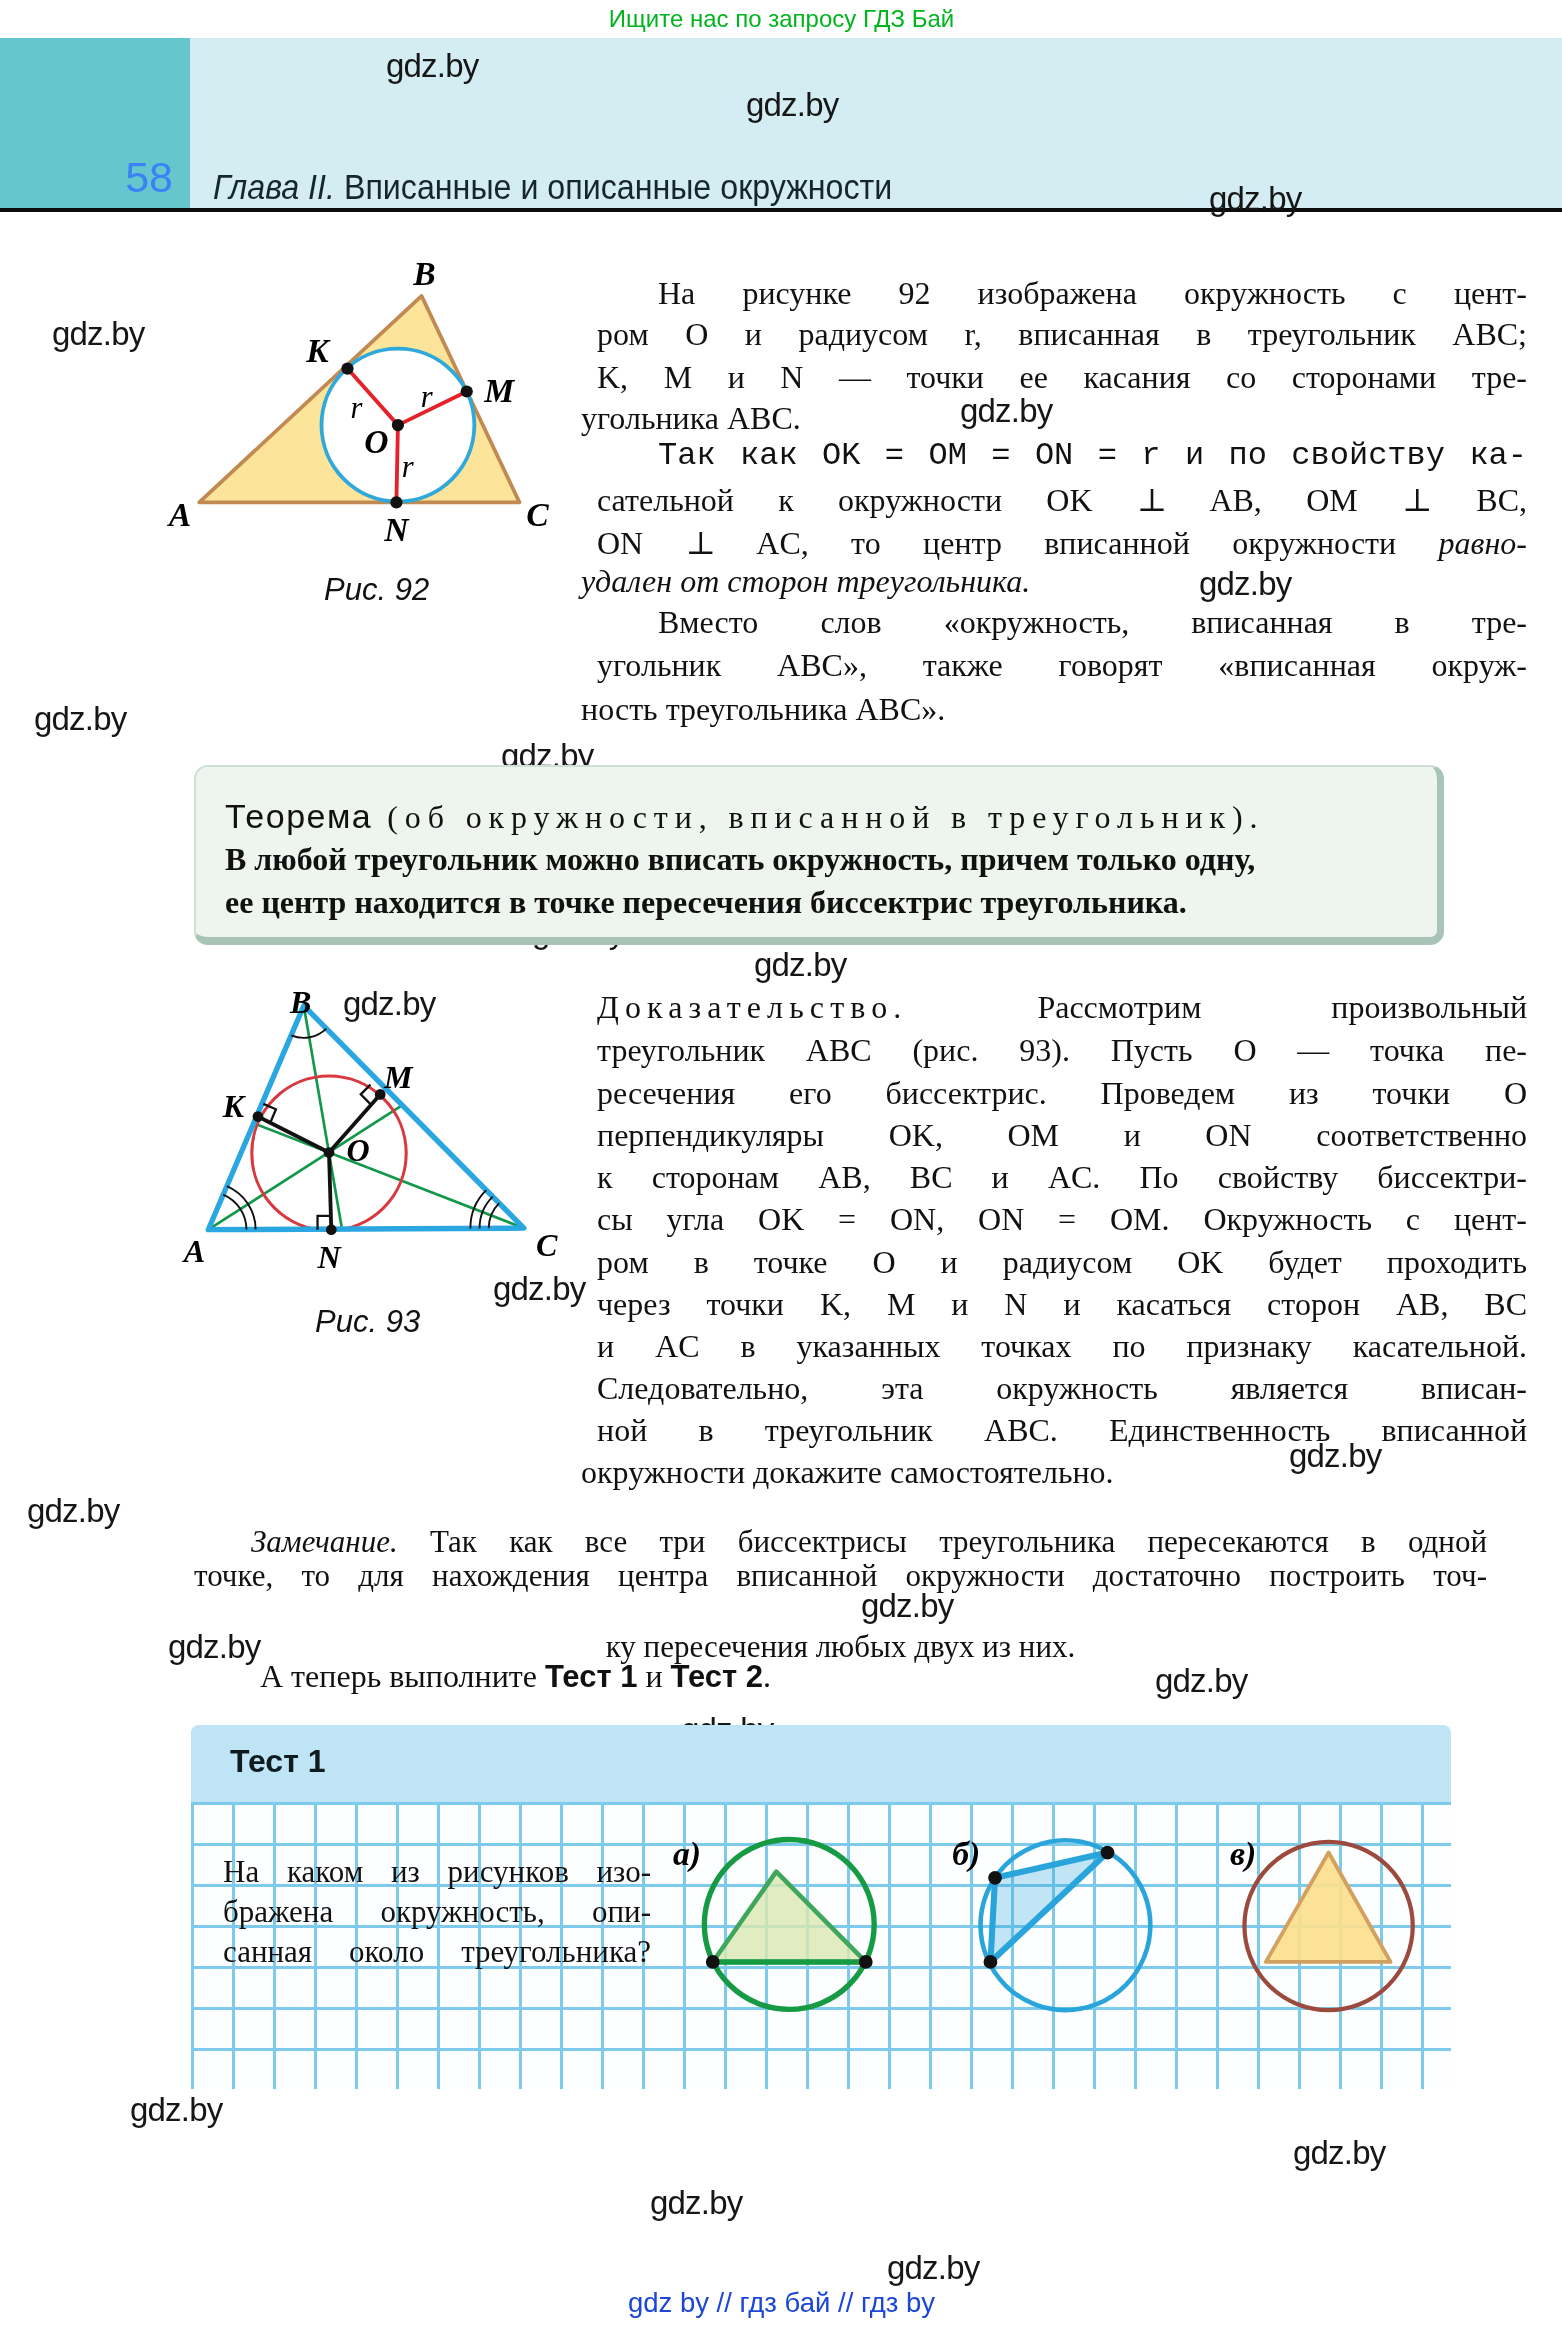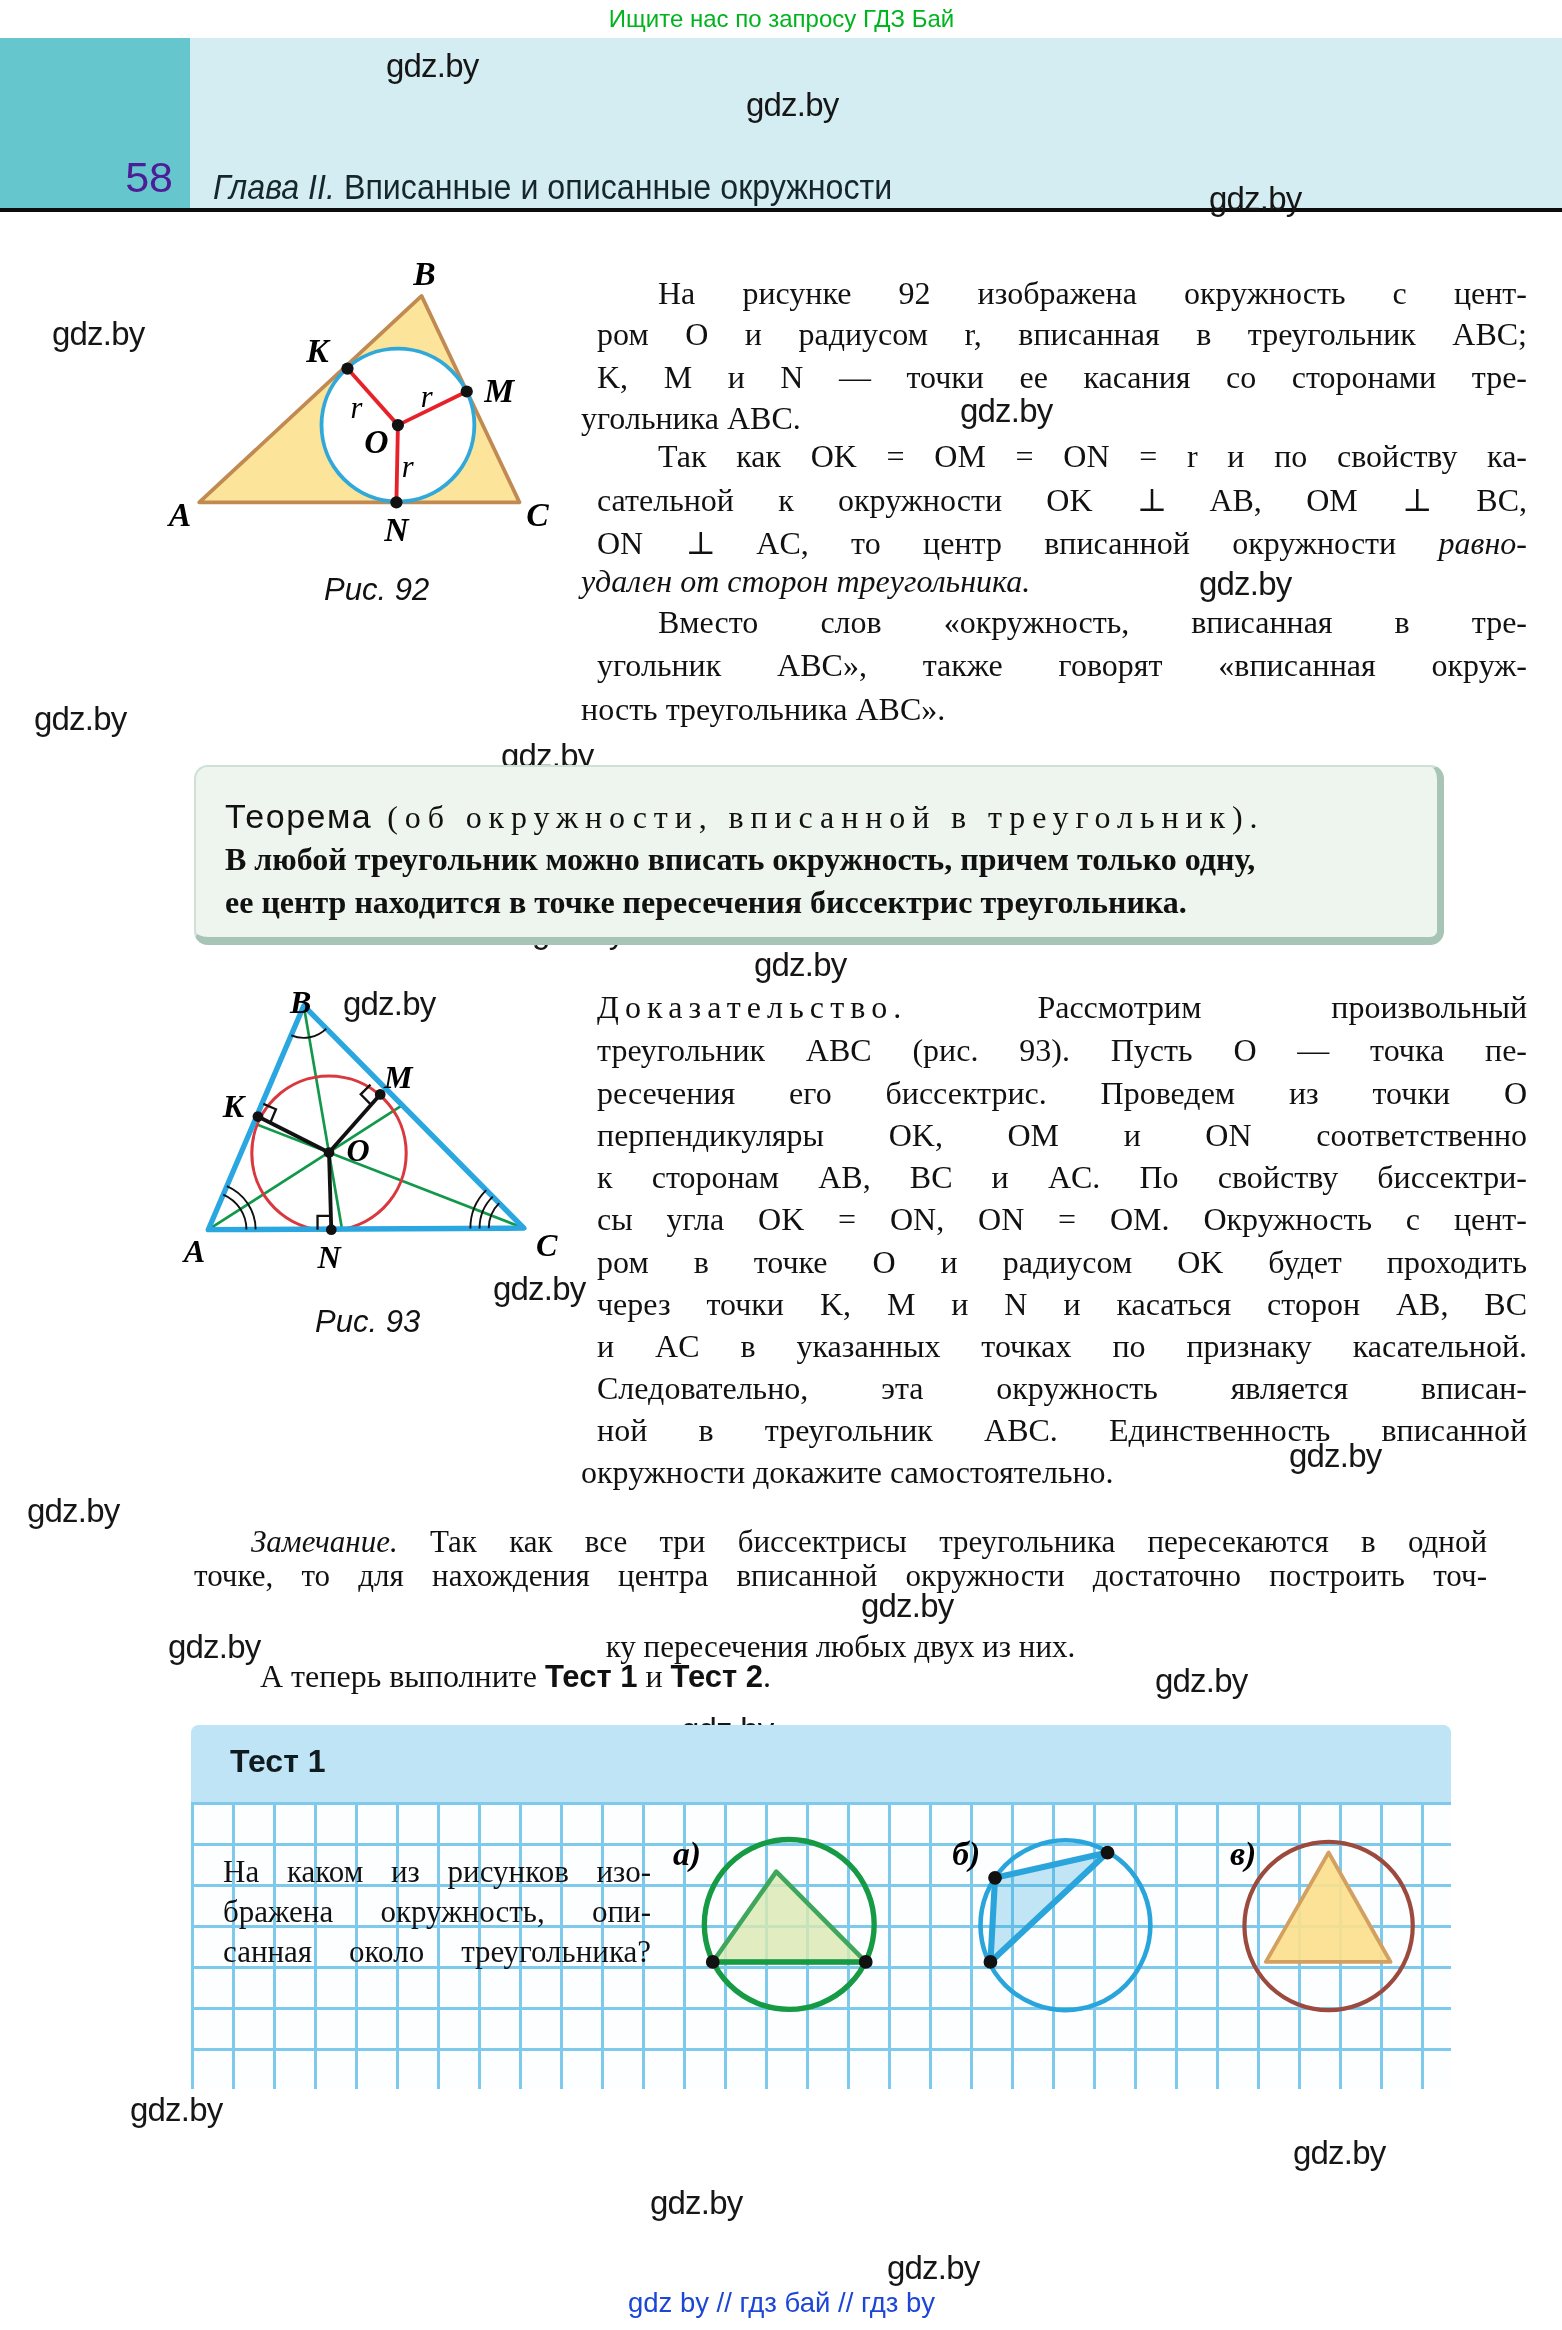--- a/index.html
+++ b/index.html
@@ -12,7 +12,7 @@
   .hband{position:absolute;top:38px;left:0;width:1563px;height:170px;background:#d4edf3;}
   .hbox{position:absolute;top:38px;left:0;width:190px;height:170px;background:#66c6cd;}
   .pnum{position:absolute;top:153px;left:0;width:173px;text-align:right;
-        font-family:"Liberation Sans",sans-serif;font-size:43px;color:#4c1d95;}
+        font-family:"Liberation Sans",sans-serif;font-size:43px;color:#3b82f6;}
   .chap{position:absolute;top:167px;left:213px;font-family:"Liberation Sans",sans-serif;
         font-size:35px;color:#15272b;white-space:nowrap;transform:scaleX(.92);transform-origin:left;}
   .chap .it{font-style:italic;}

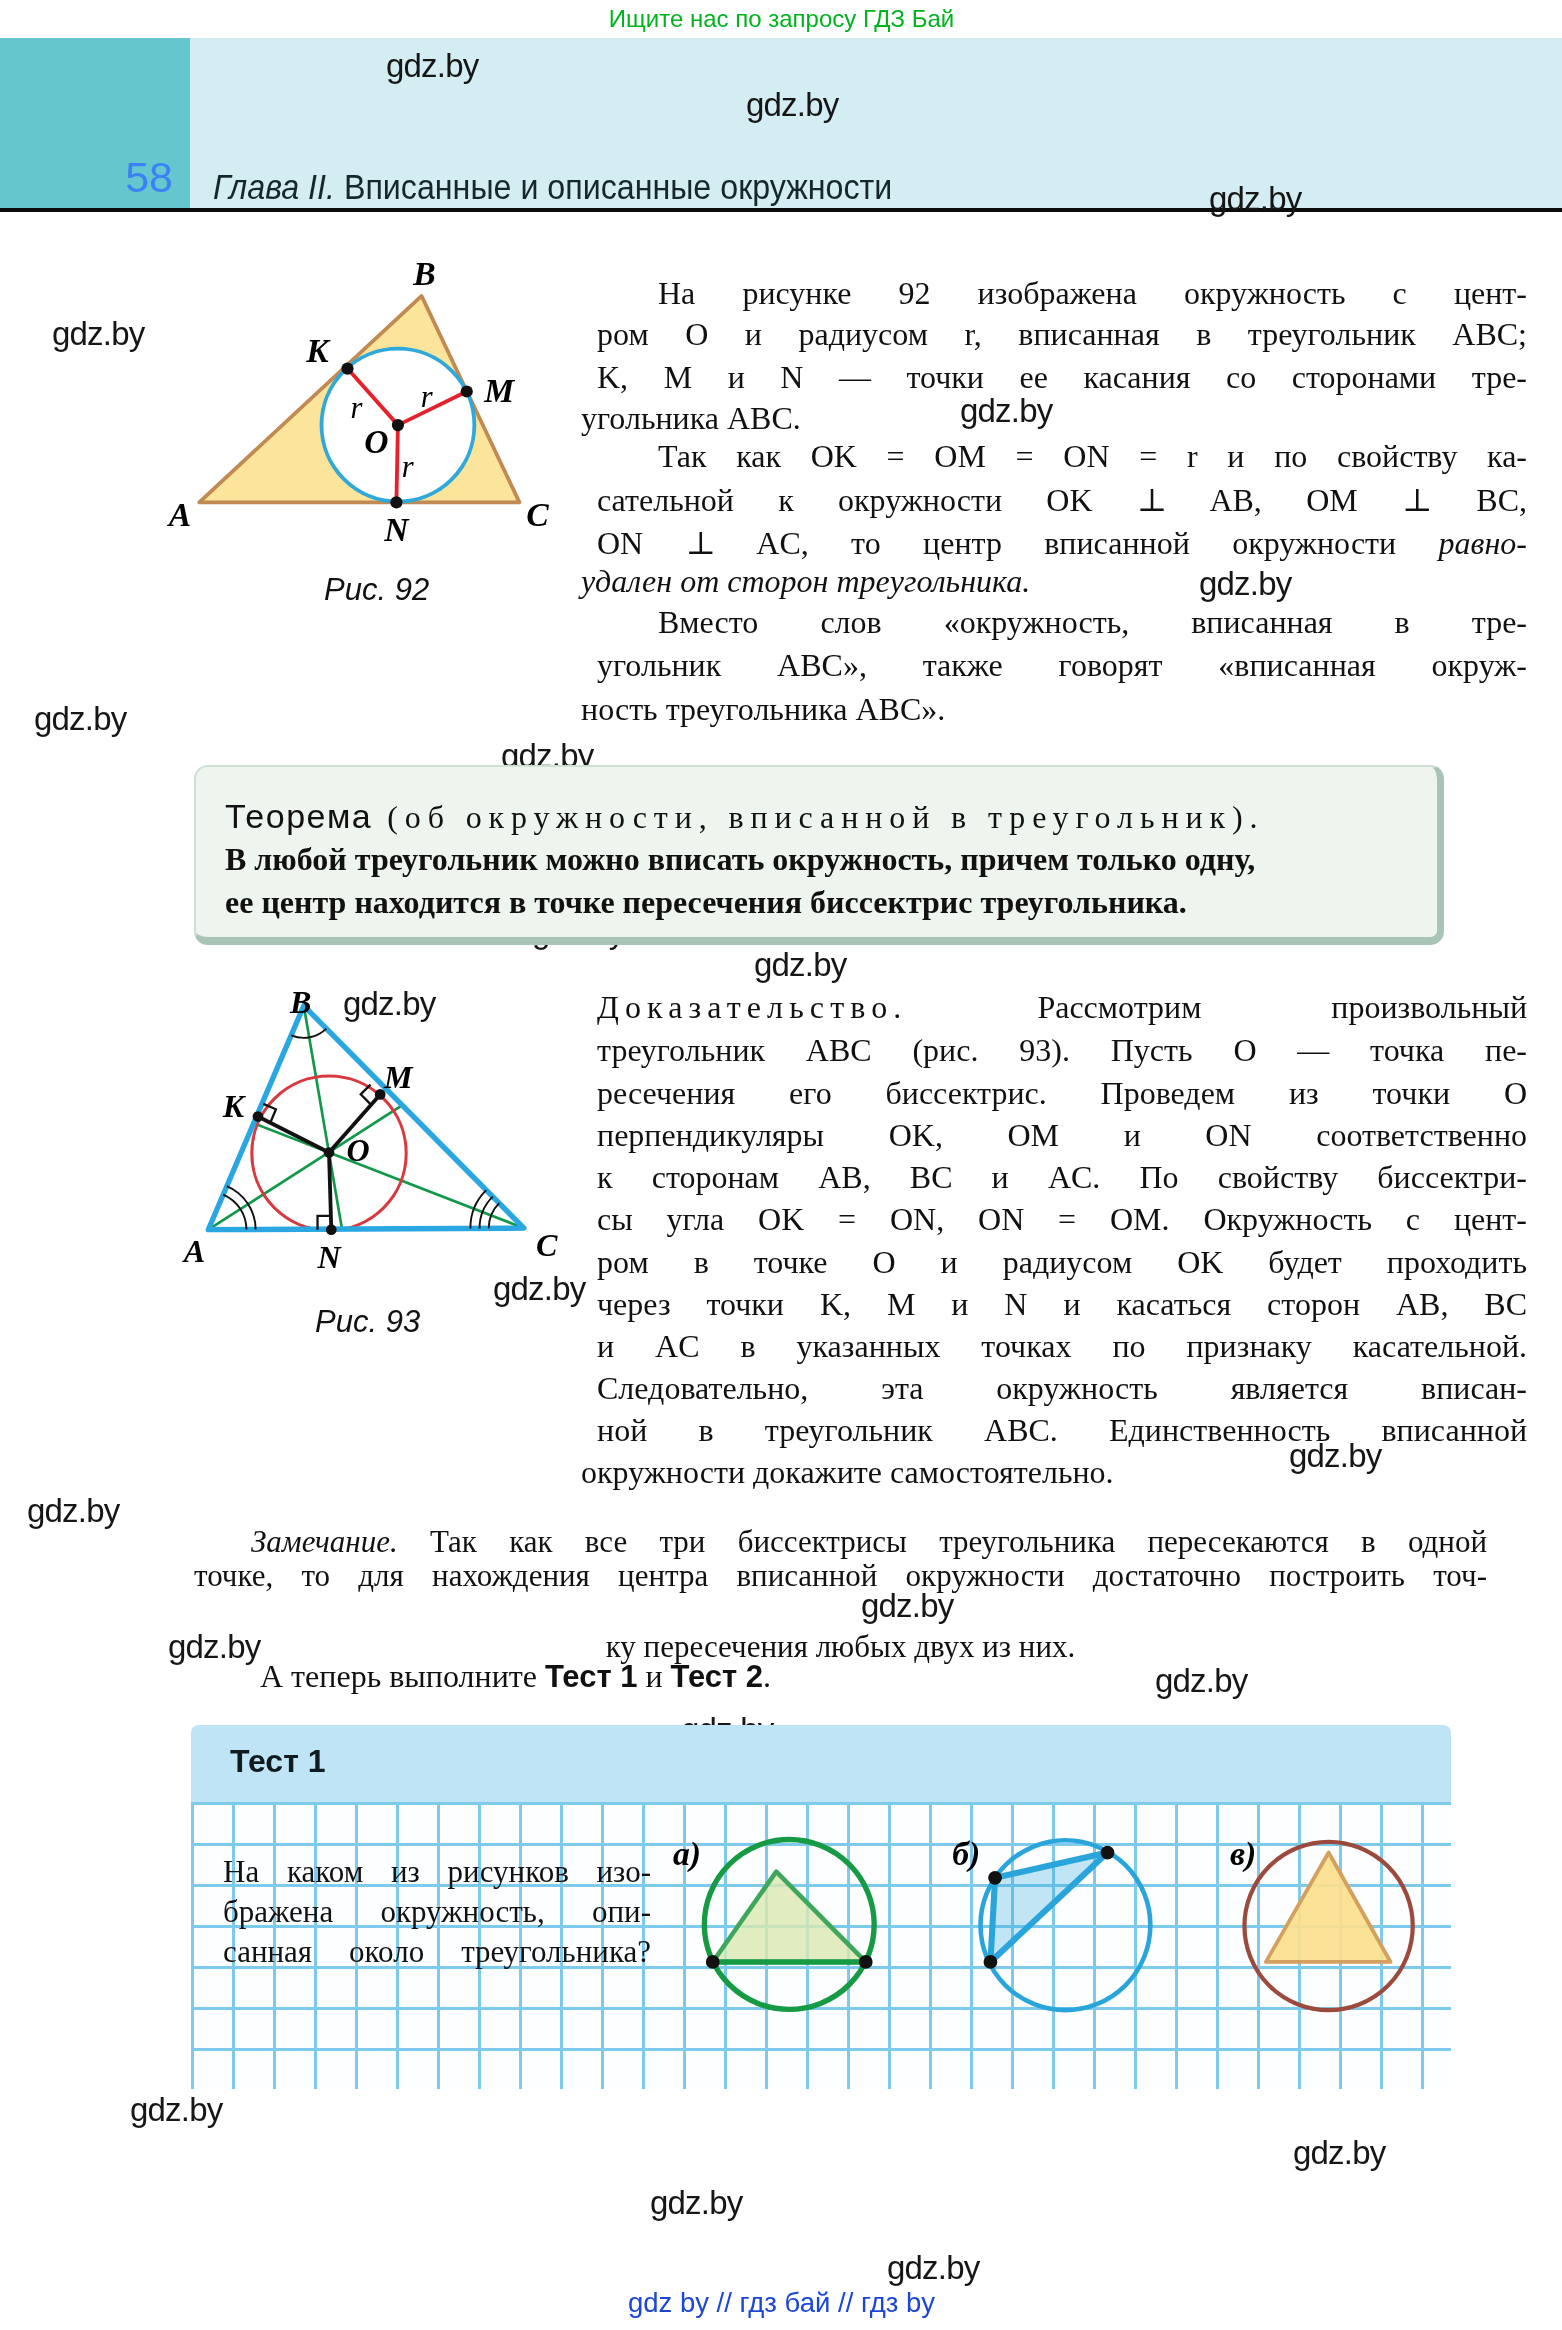--- a/index.html
+++ b/index.html
@@ -129,7 +129,7 @@
   <div class="jl" style="top:357px;">K, M и N — точки ее касания со сторонами тре-</div>
   <div class="tl" style="top:398px;">угольника ABC.</div>
 
-  <div class="jl ind" style="top:436px;">Так как OK = OM = ON = r и по свойству ка-</div>
+  <div class="jl ind" style="top:436px;font-family:Liberation Mono, monospace;">Так как OK = OM = ON = r и по свойству ка-</div>
   <div class="jl" style="top:480px;">сательной к окружности OK ⊥ AB, OM ⊥ BC,</div>
   <div class="jl" style="top:523px;"><span>ON ⊥ AC, то центр вписанной окружности </span><span class="it">равно-</span></div>
   <div class="tl it" style="top:561px;">удален от сторон треугольника.</div>

